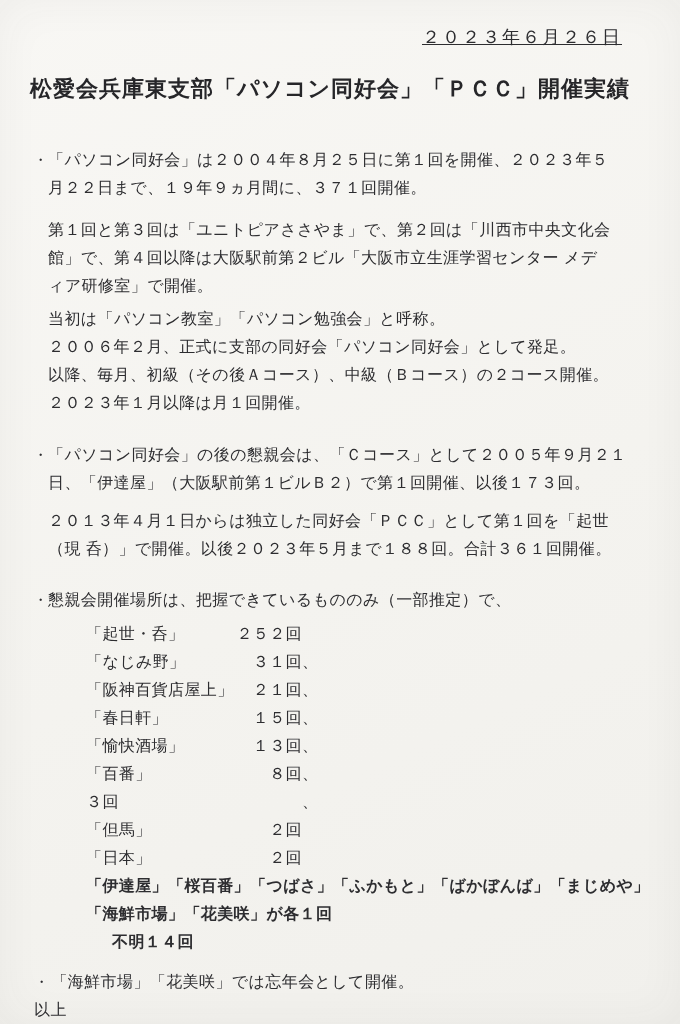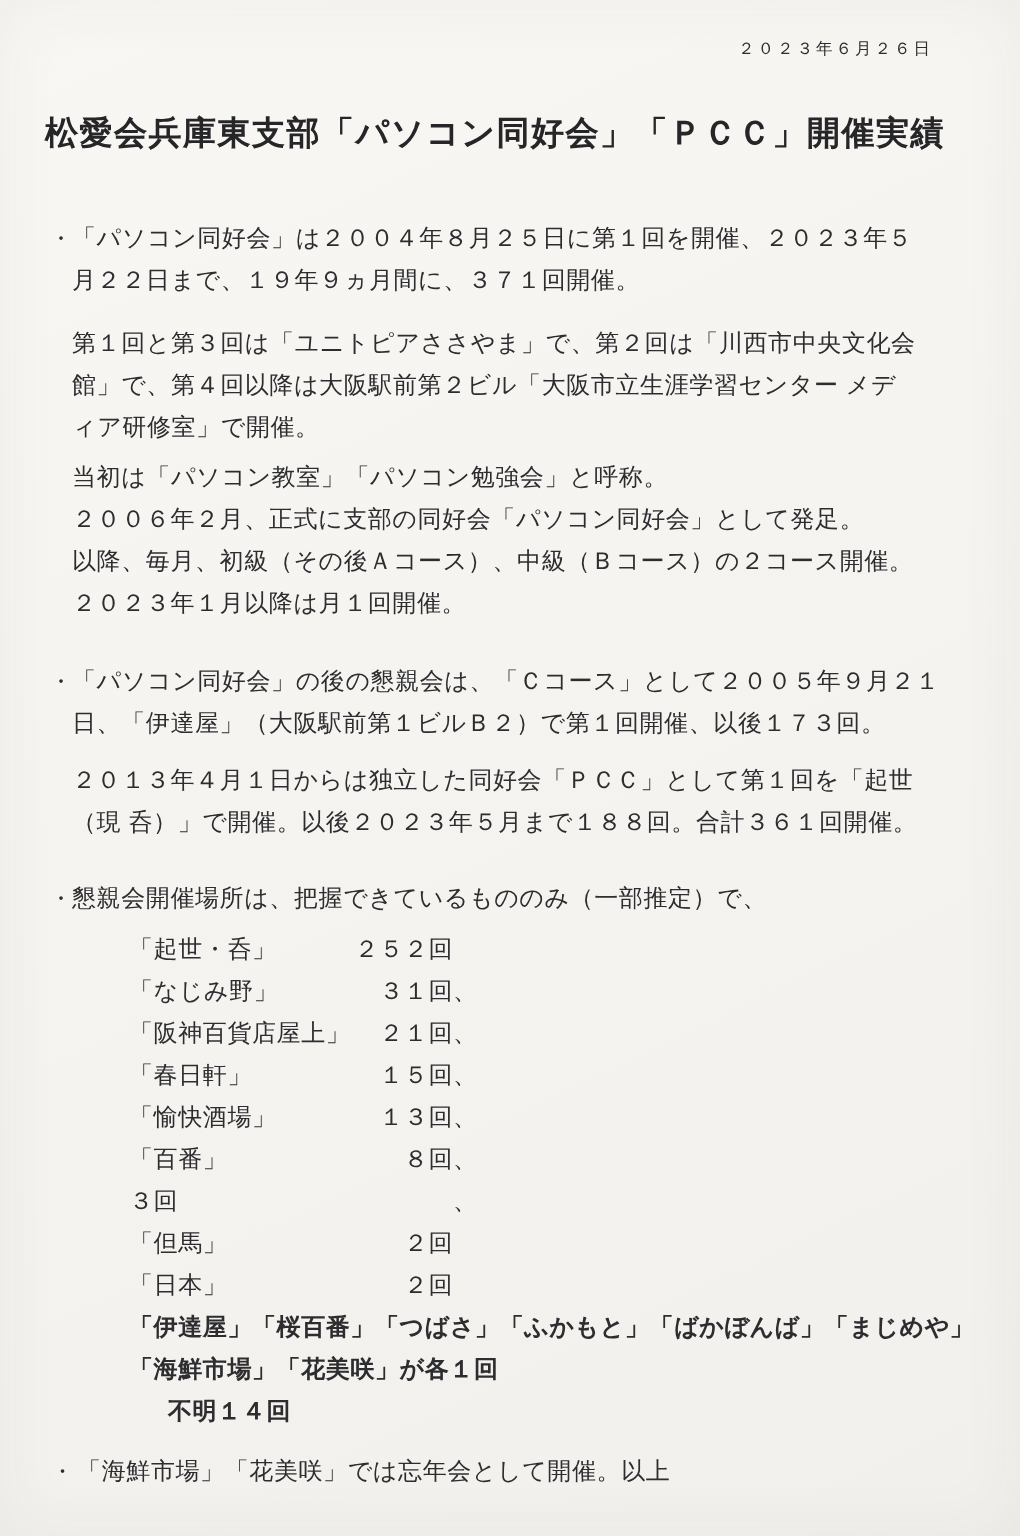--- a/index.html
+++ b/index.html
@@ -25,9 +25,10 @@
     position: absolute;
     top: 25px;
     right: 58px;
-    font-size: 11px;
+    font-size: 18px;
     letter-spacing: 2px;
     white-space: nowrap;
+    text-decoration: underline;
   }
   .title {
     position: absolute;

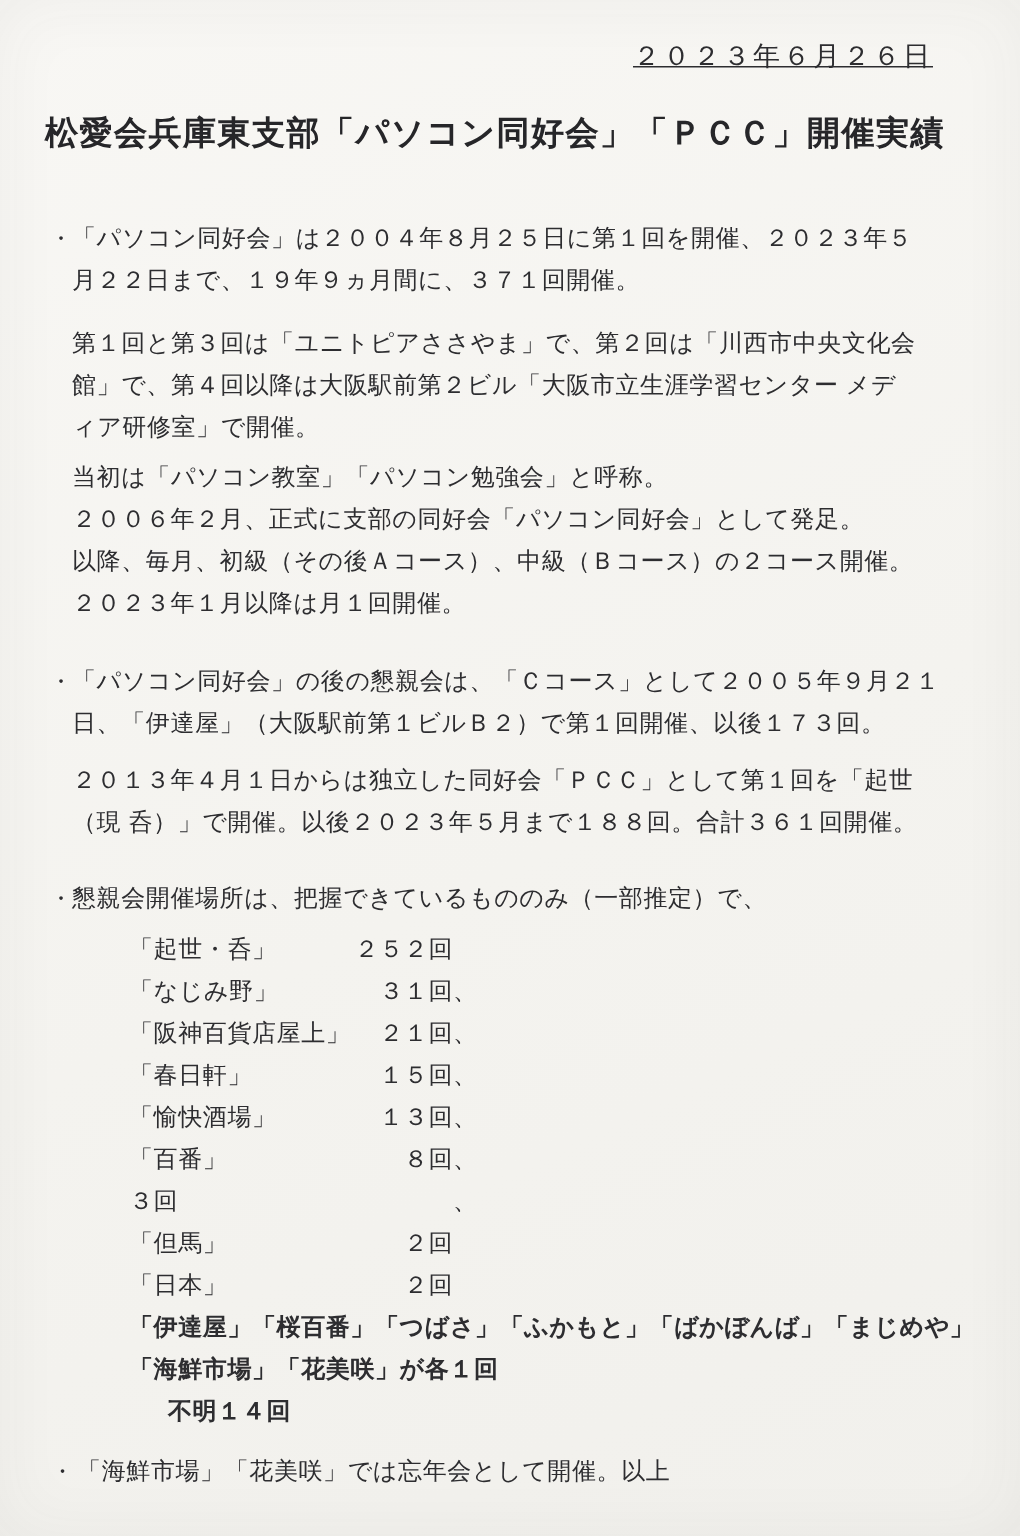--- a/index.html
+++ b/index.html
@@ -79,11 +79,12 @@
     right: 63px;
     top: 968px;
     display: flex;
-    justify-content: flex-start;
+    justify-content: center;
     font-size: 16px;
     line-height: 28px;
     letter-spacing: 0.4px;
     white-space: nowrap;
+    flex-direction: column;
   }
   .footer-bullet { margin-right: 2px; font-size: 15px; }
 </style>

